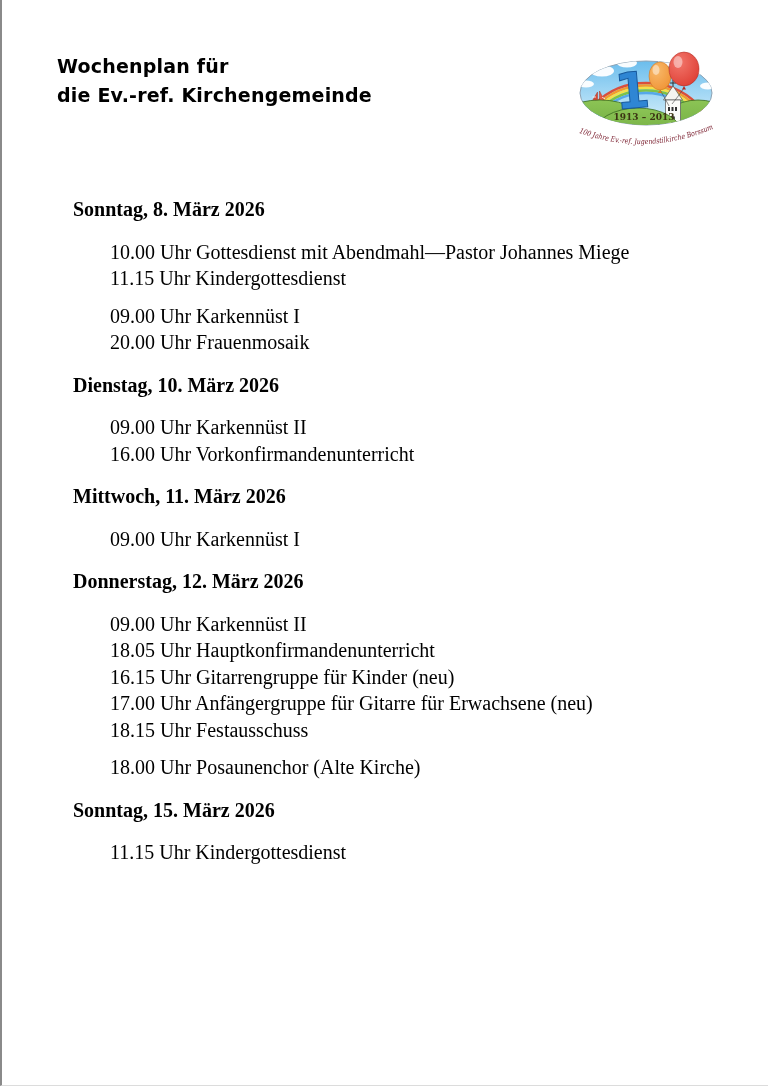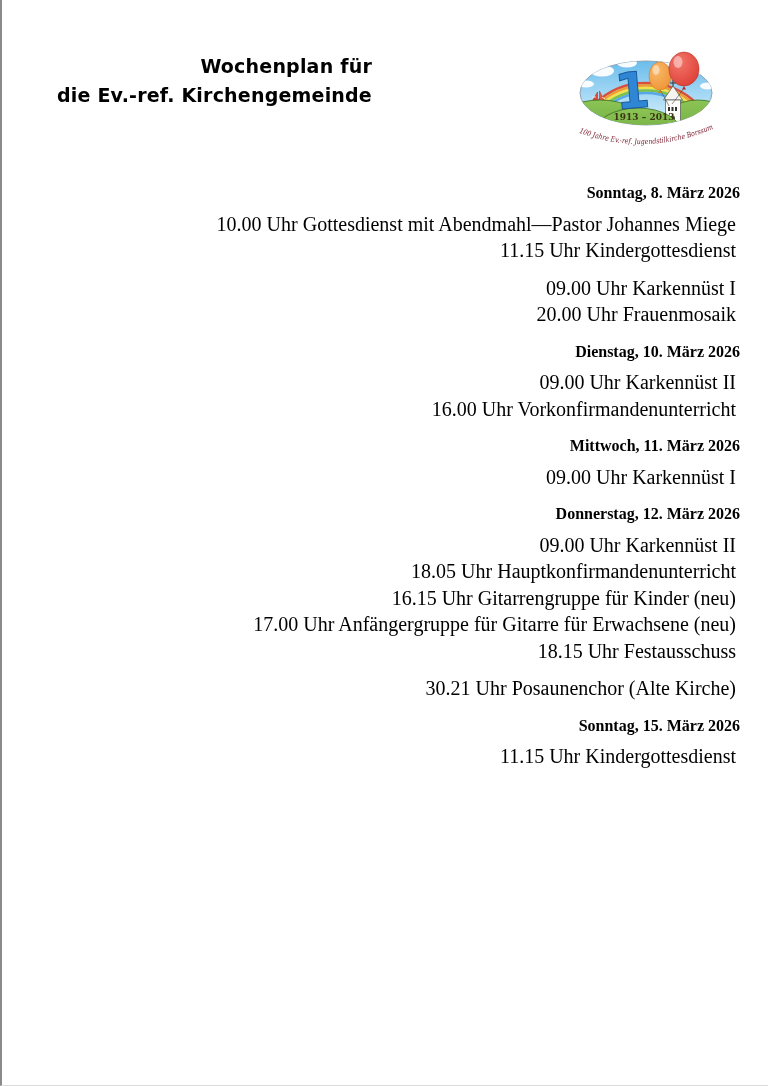--- a/index.html
+++ b/index.html
@@ -15,7 +15,6 @@
     font-family: "Liberation Serif", serif;
     color: #000000;
     overflow: hidden;
-    text-align: right;
   }
   .title-block {
     position: absolute;

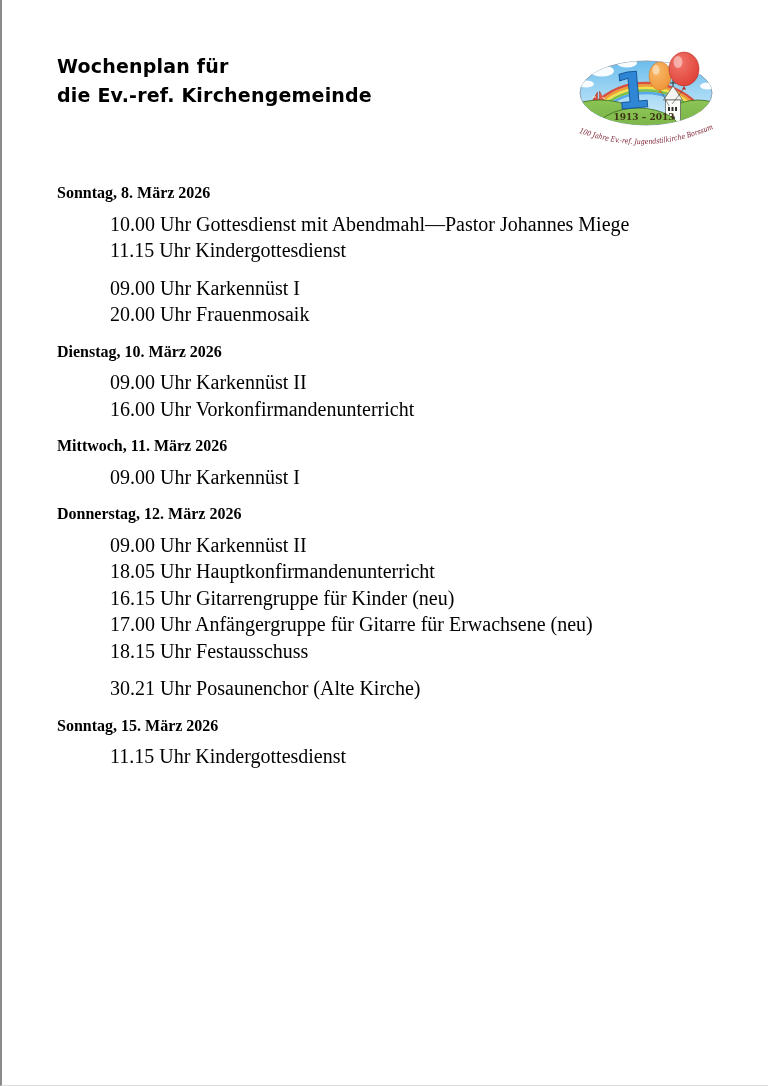--- a/index.html
+++ b/index.html
@@ -44,8 +44,8 @@
   }
   .day-section { margin: 0 0 11px 0; }
   .day-heading {
-    margin: 0;
-    font-size: 16px;
+    margin: 16px;
+    font-size: 20px;
     font-weight: bold;
     line-height: 26.5px;
   }

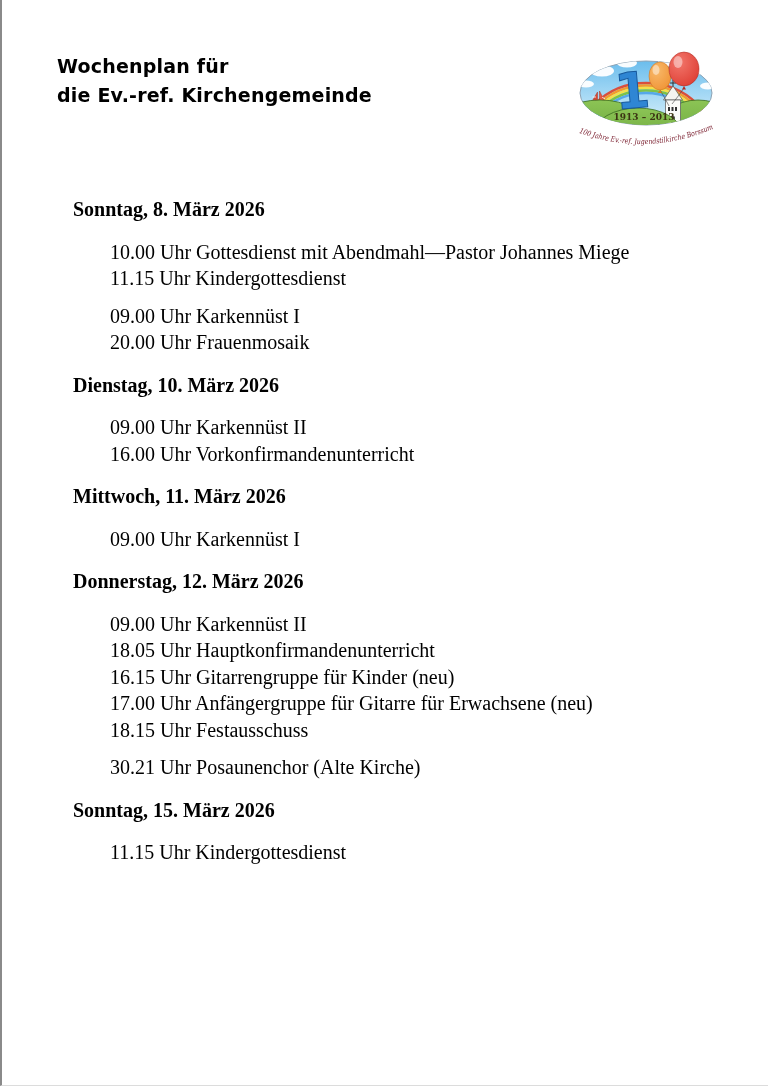--- a/index.html
+++ b/index.html
@@ -198,7 +198,7 @@
     </section>
       <section class="day-section">
       <ul class="event-list">
-          <li class="event-line">30.21 Uhr Posaunenchor (Alte Kirche)</li>
+          <li class="event-line">18.00 Uhr Posaunenchor (Alte Kirche)</li>
         </ul>
     </section>
       <section class="day-section">

